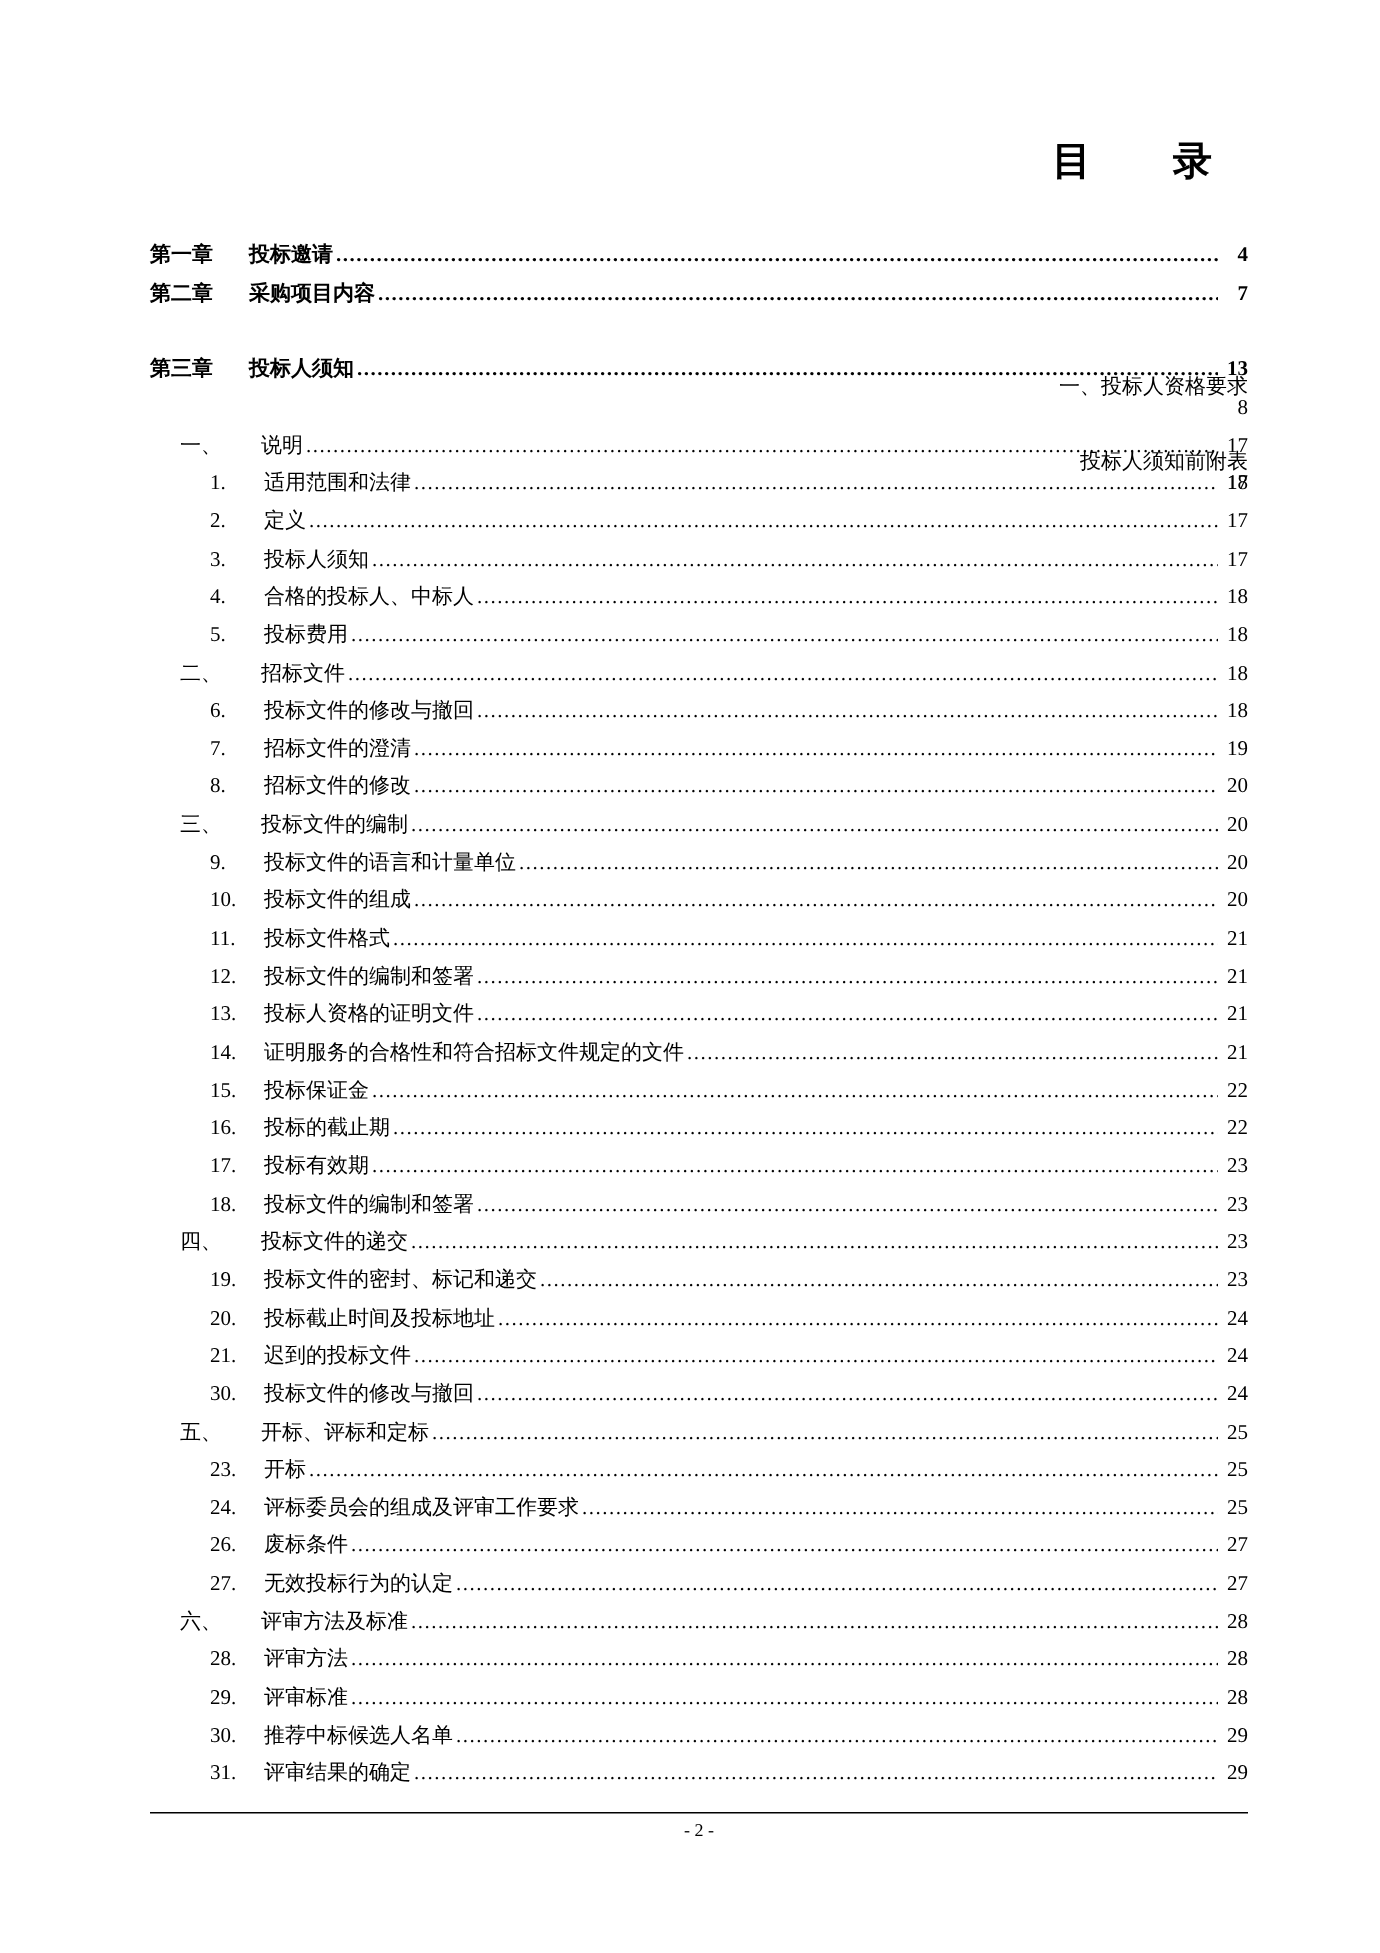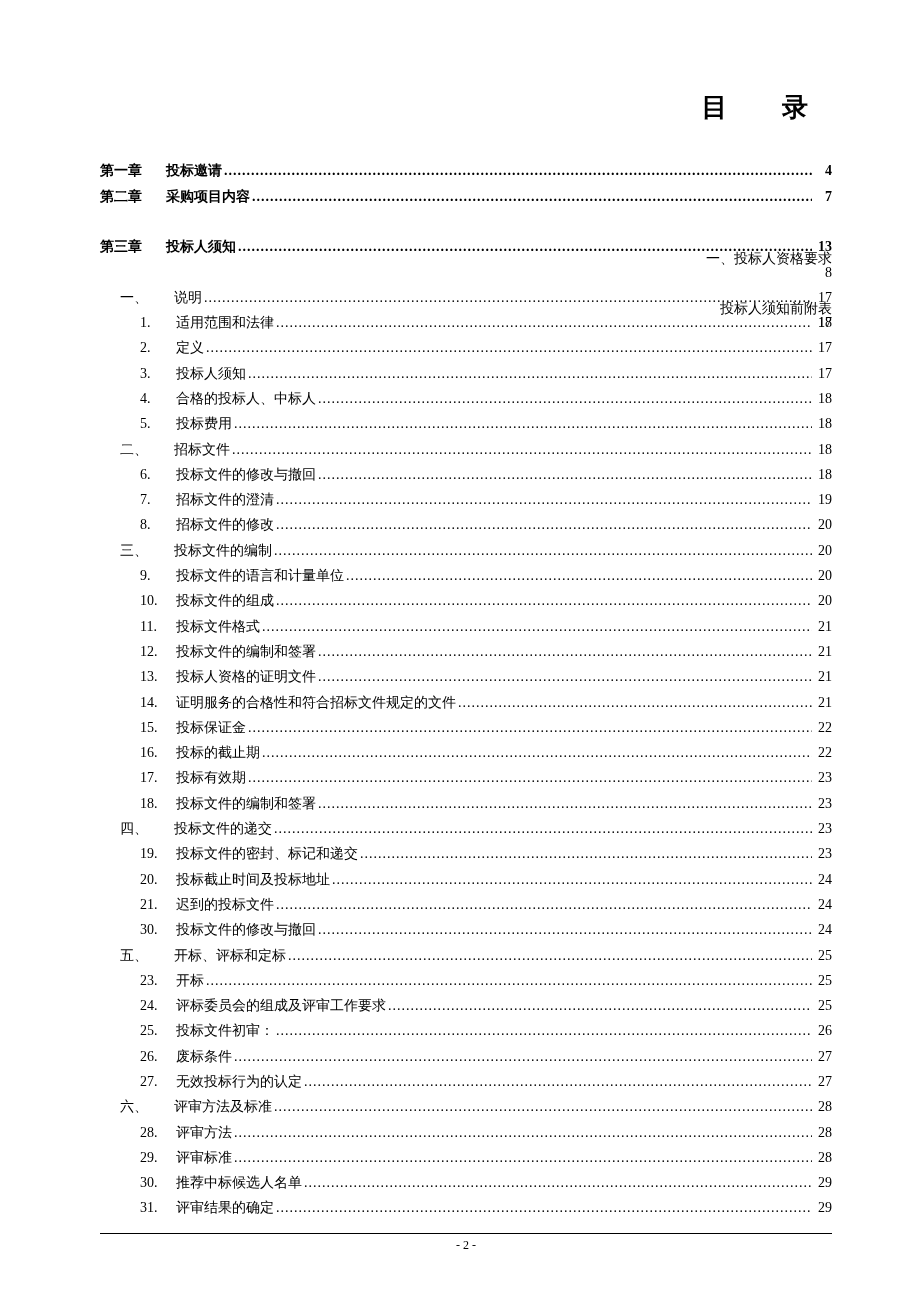--- a/index.html
+++ b/index.html
@@ -289,12 +289,6 @@
         <span class="page-num">25</span>
       </div>
       <div class="toc-line lv2">
-        <span class="num">25.</span>
-        <span class="label">  投标文件初审：</span>
-        <span class="dots"></span>
-        <span class="page-num">26</span>
-      </div>
-      <div class="toc-line lv2">
         <span class="num">26.</span>
         <span class="label">  废标条件</span>
         <span class="dots"></span>

